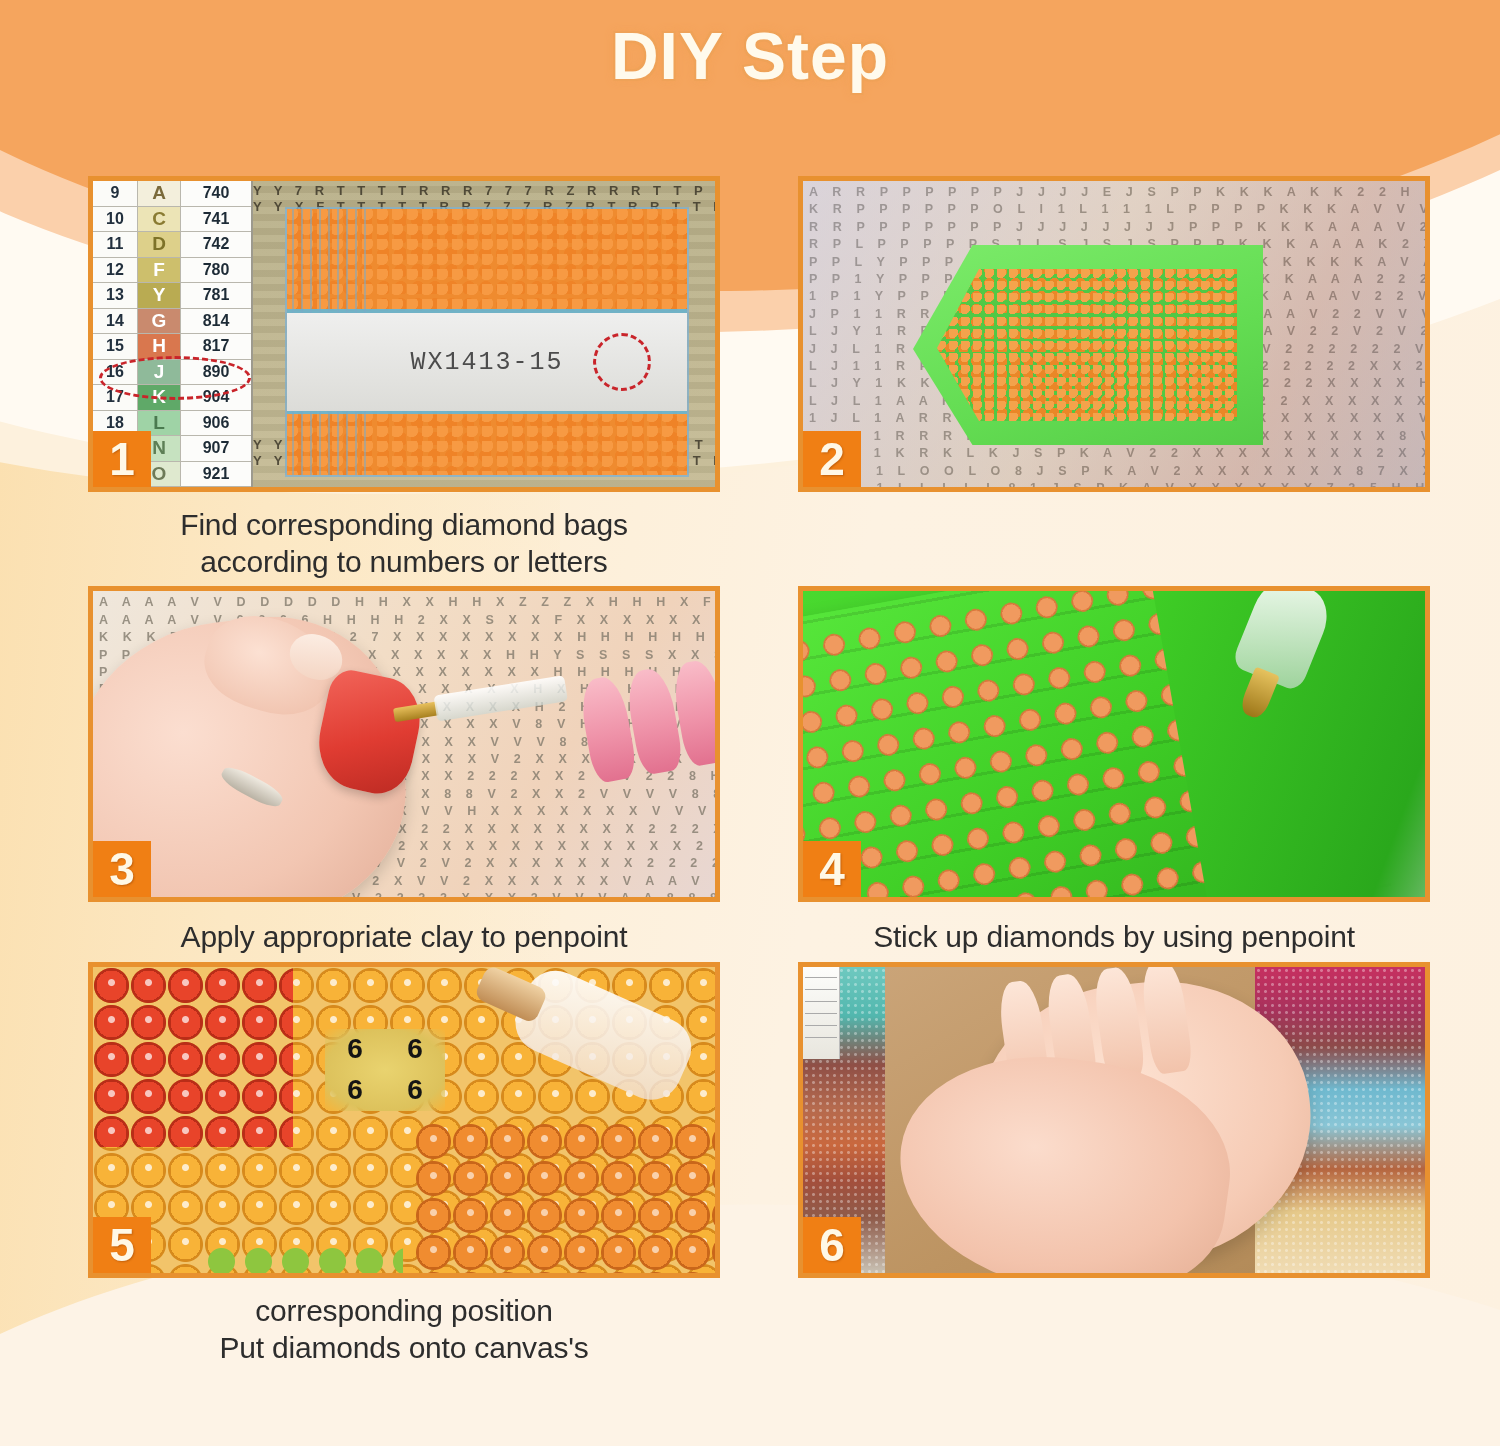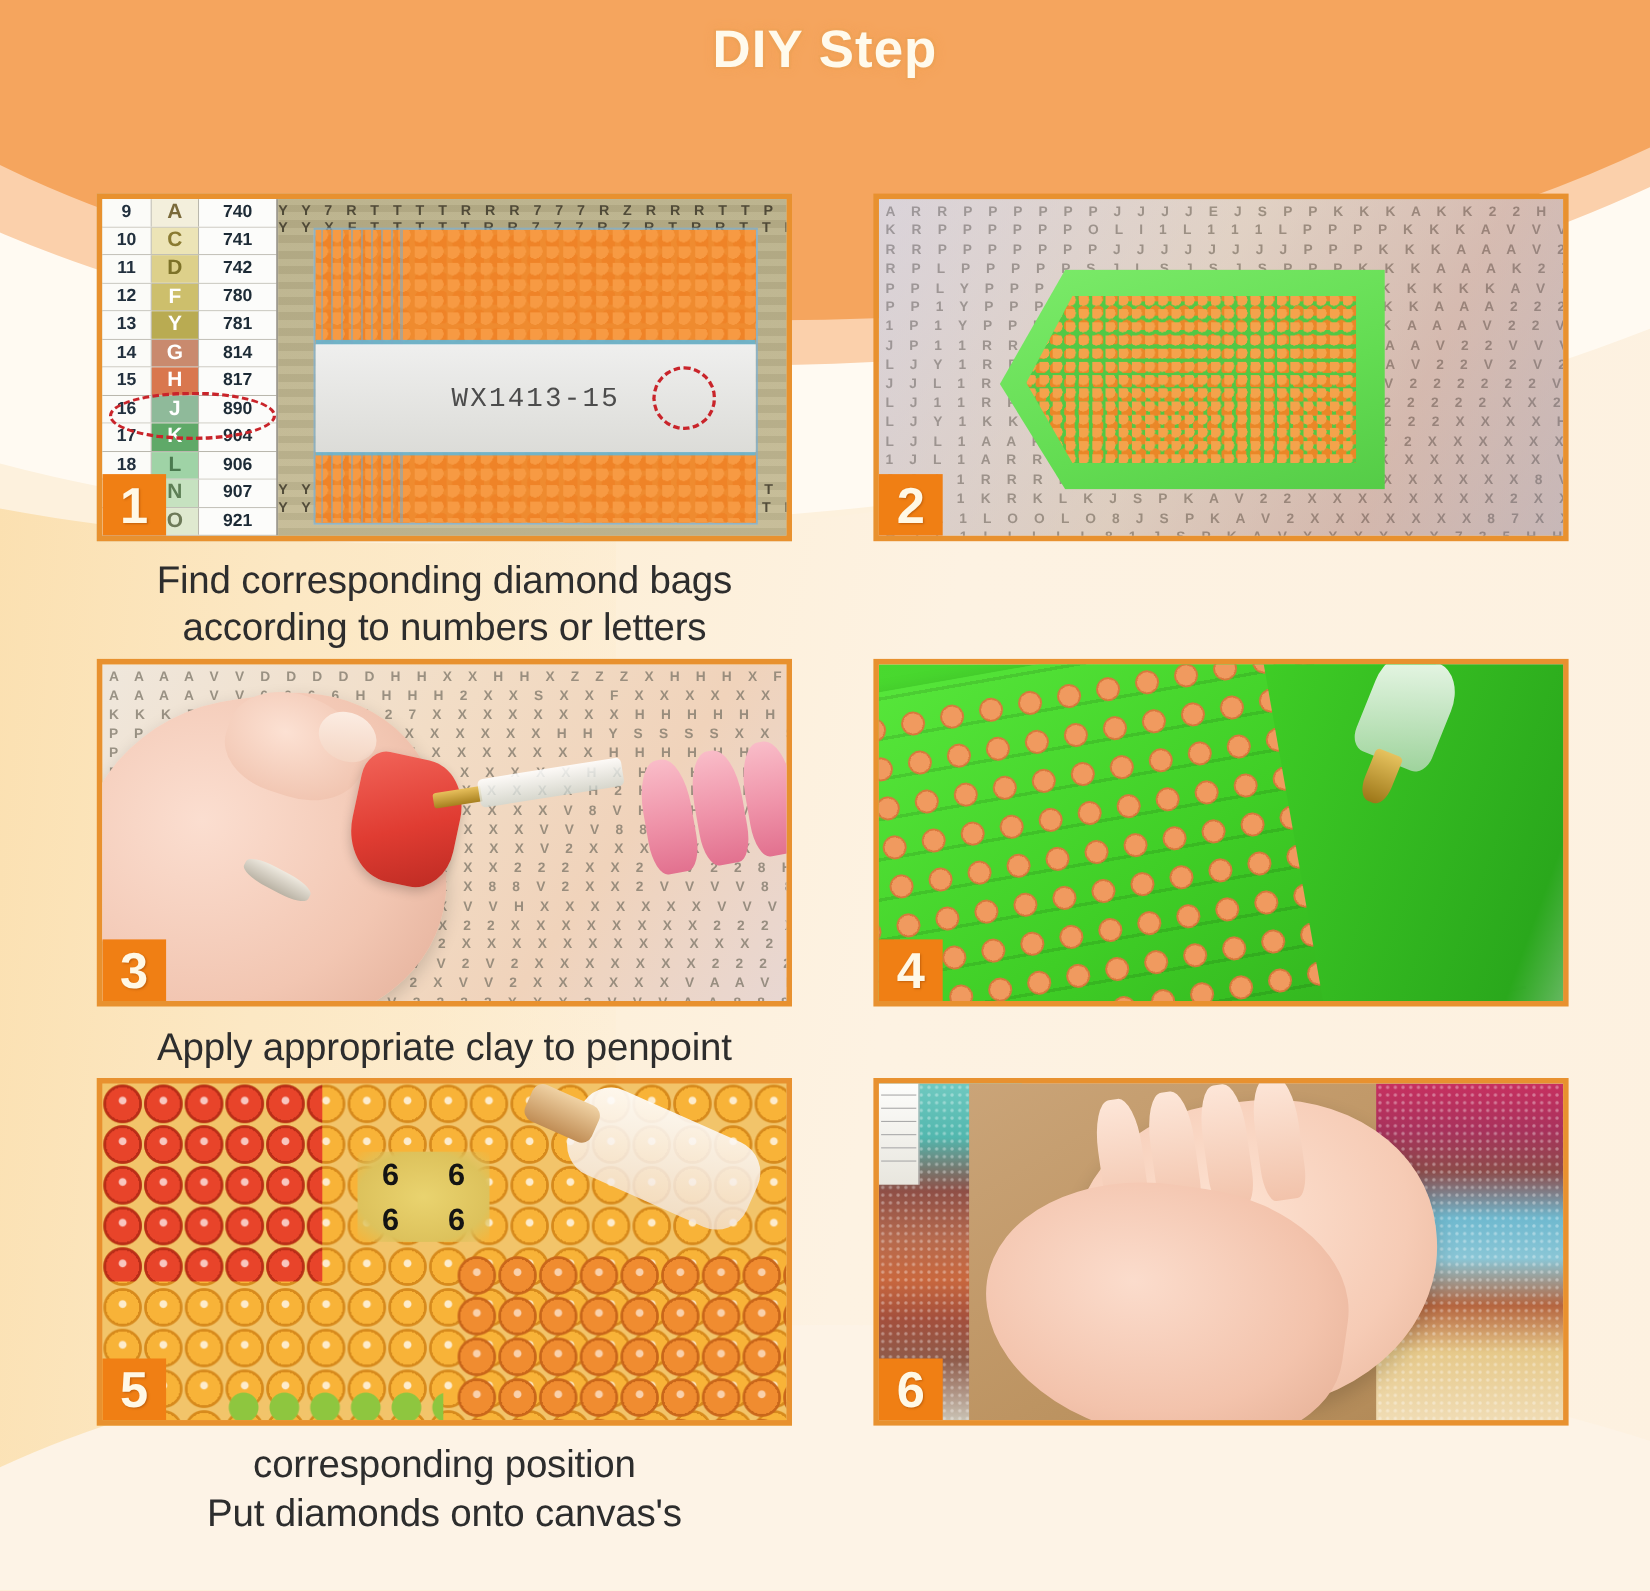--- a/index.html
+++ b/index.html
@@ -30,7 +30,7 @@
   
   .title-wrap{position:absolute;left:0;top:18px;width:1500px;text-align:center;z-index:6;}
   .title{
-    display:inline-block;font-size:48px;font-weight:bold;letter-spacing:1px;
+    display:inline-block;font-size:66px;font-weight:bold;letter-spacing:1px;
     color:#fffaec;
     text-shadow:
       -2px -2px 0 #efa258, 2px -2px 0 #efa258,

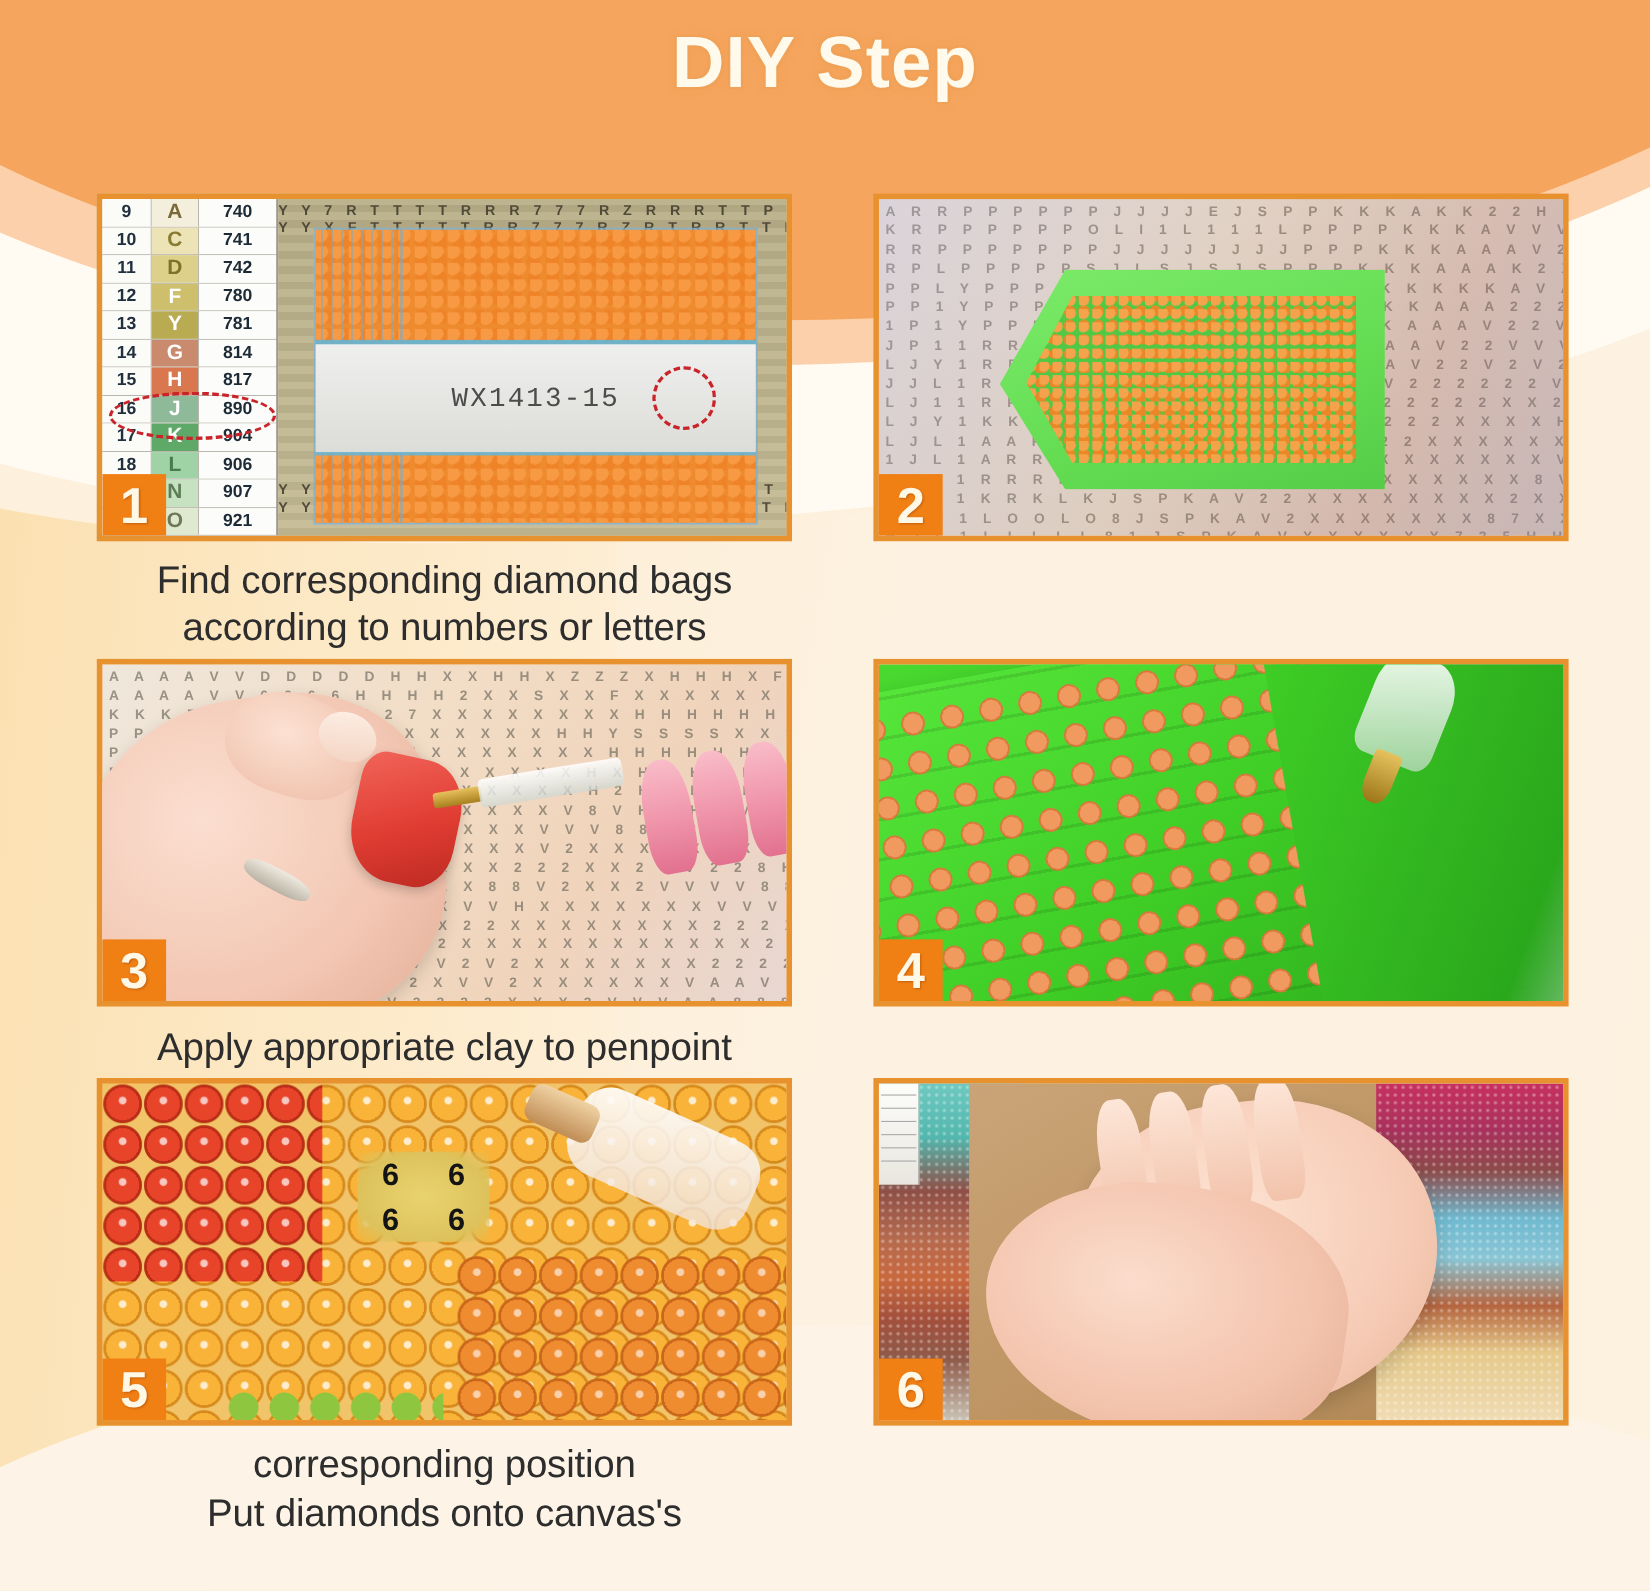--- a/index.html
+++ b/index.html
@@ -48,7 +48,7 @@
   .badge{position:absolute;left:0;bottom:0;width:58px;height:56px;background:#f07f14;
     color:#fff8e6;font-size:46px;font-weight:bold;line-height:56px;text-align:center;z-index:9;
     text-shadow:1px 1px 2px rgba(140,60,0,.45);}
-  .caption{width:640px;text-align:center;color:#2d2d2d;font-size:35px;line-height:1.24;
+  .caption{width:640px;text-align:center;color:#2d2d2d;font-size:30px;line-height:1.24;
     margin-top:14px;letter-spacing:-.2px;}
   .cap2{margin-top:16px;}
 

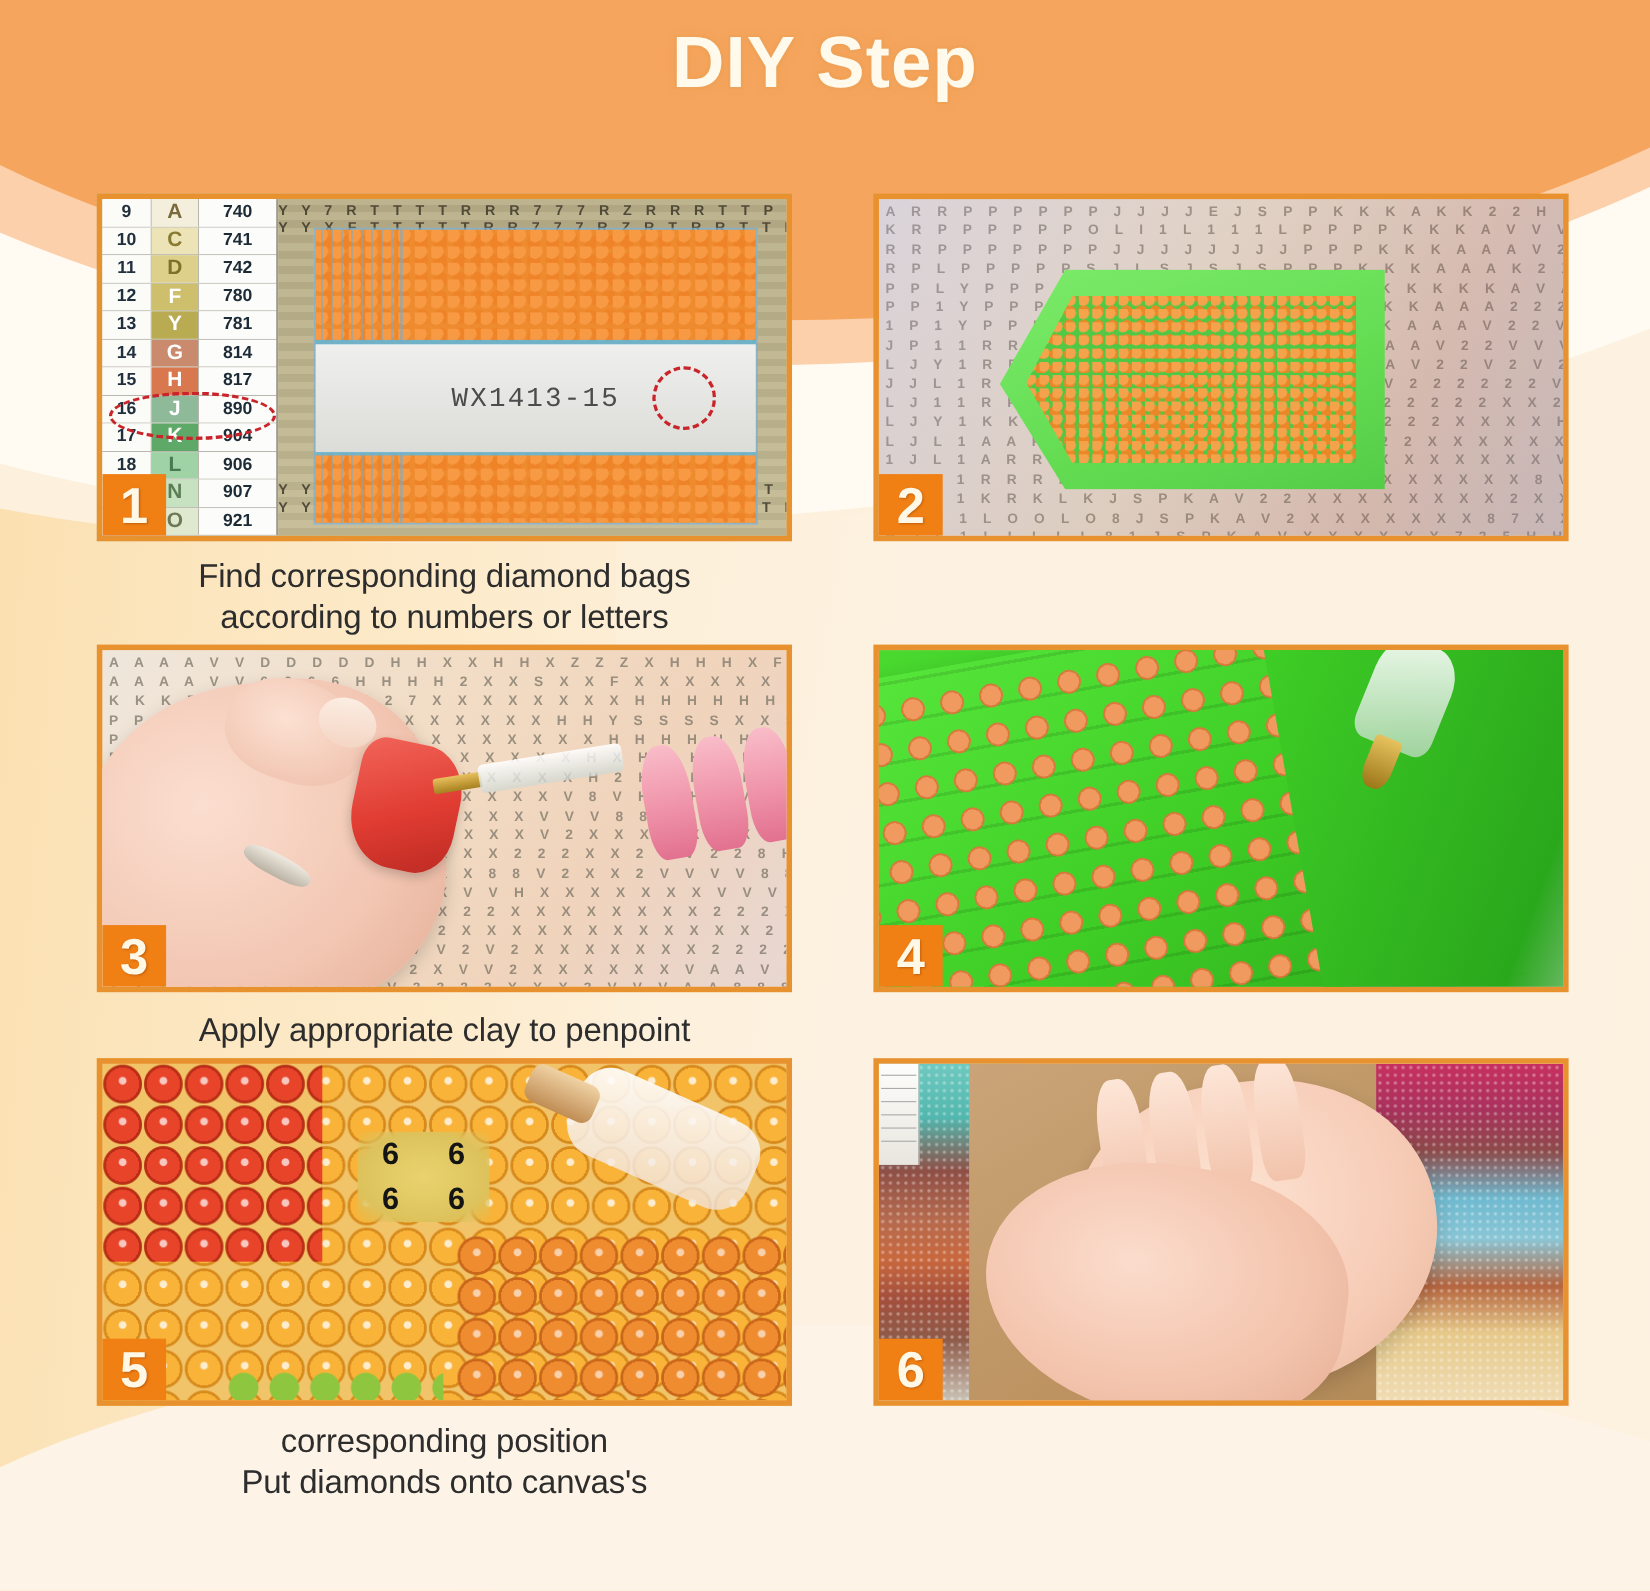--- a/index.html
+++ b/index.html
@@ -414,6 +414,9 @@
         </div>
         <div class="badge">4</div>
       </div>
+      <div class="caption cap2">
+        <div>Stick up diamonds by using penpoint</div>
+      </div>
     </div>
 
     <div class="cell">

